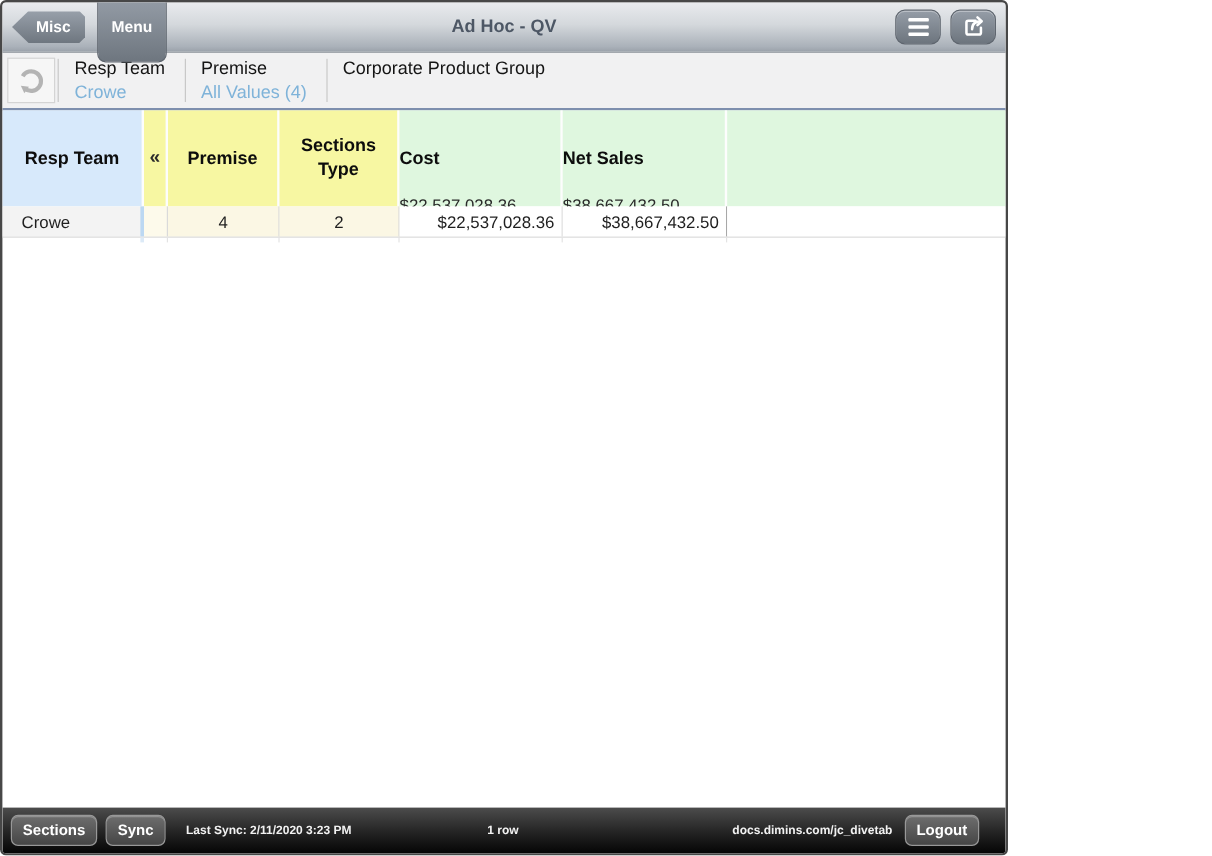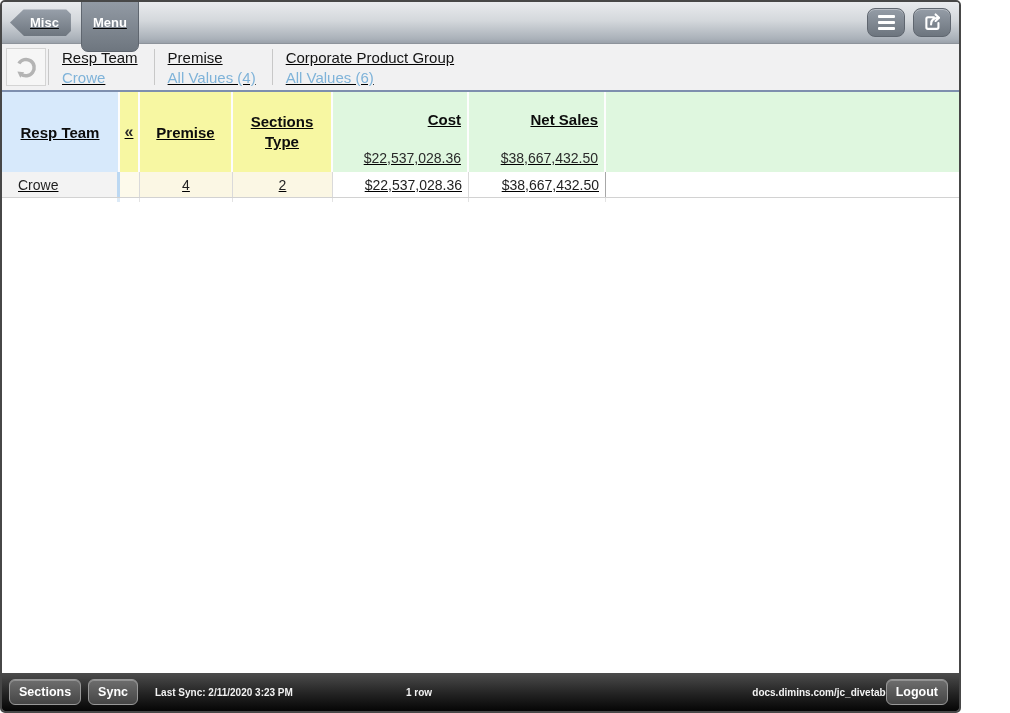--- a/index.html
+++ b/index.html
@@ -7,13 +7,12 @@
   body { font-family:"Liberation Sans", sans-serif; }
 
   .window {
-    width:961px; height:713px;
+    width:840px; height:713px;
     border:2px solid #474747;
     border-radius:5px;
     background:#ffffff;
     position:relative;
     overflow:hidden;
-    text-decoration:underline;
   }
 
   

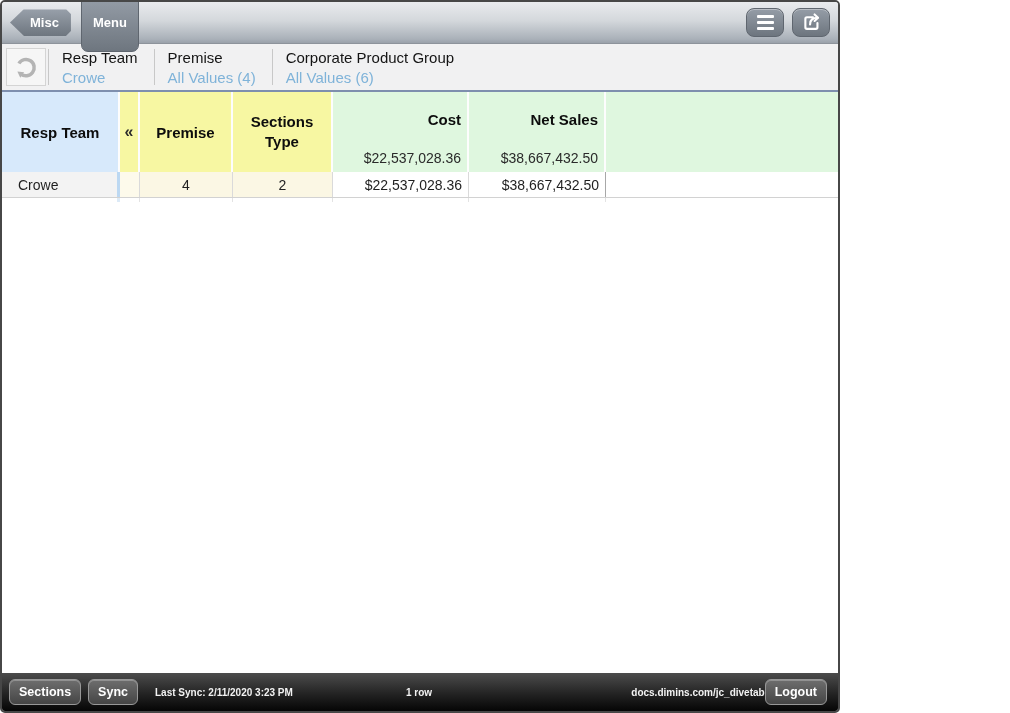--- a/index.html
+++ b/index.html
@@ -147,6 +147,7 @@
     <button class="tb-btn">
       <span>Menu</span>
     </button>
+    <div class="tb-title">Ad Hoc - QV</div>
     <div class="tb-right">
       <button class="tb-iconbtn">
         <span style="display:flex;flex-direction:column;align-items:center;">

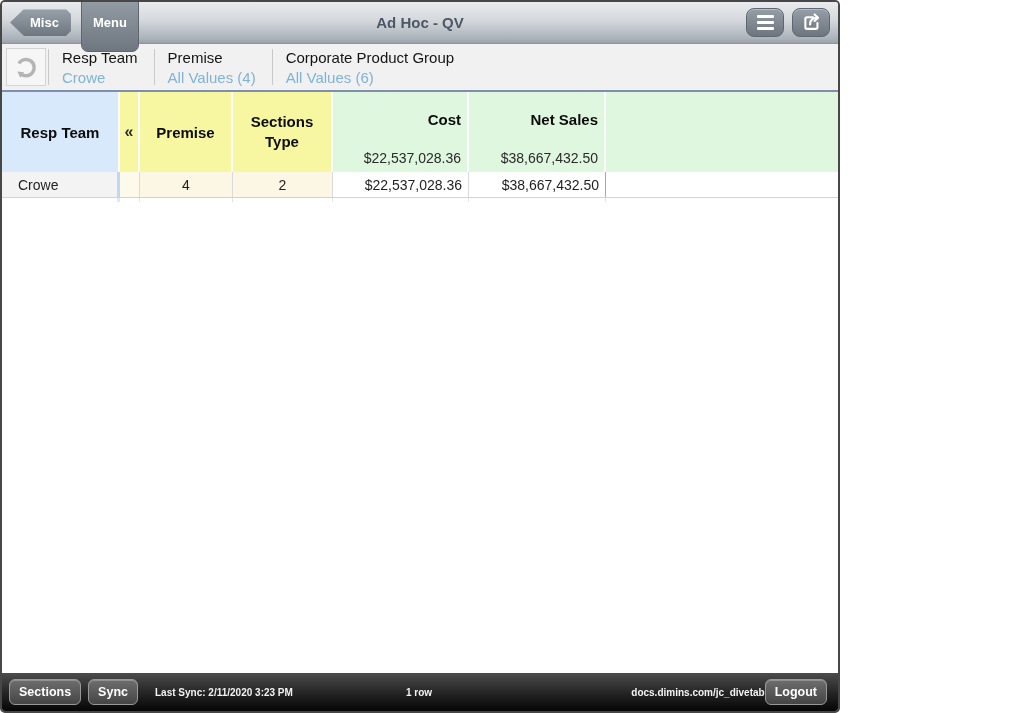--- a/index.html
+++ b/index.html
@@ -190,7 +190,6 @@
     <div class="fdivider"></div>
     <div class="fgroup">
       <div class="flabel">Corporate Product Group</div>
-      <div class="fvalue">All Values (6)</div>
     </div>
   </div>
 

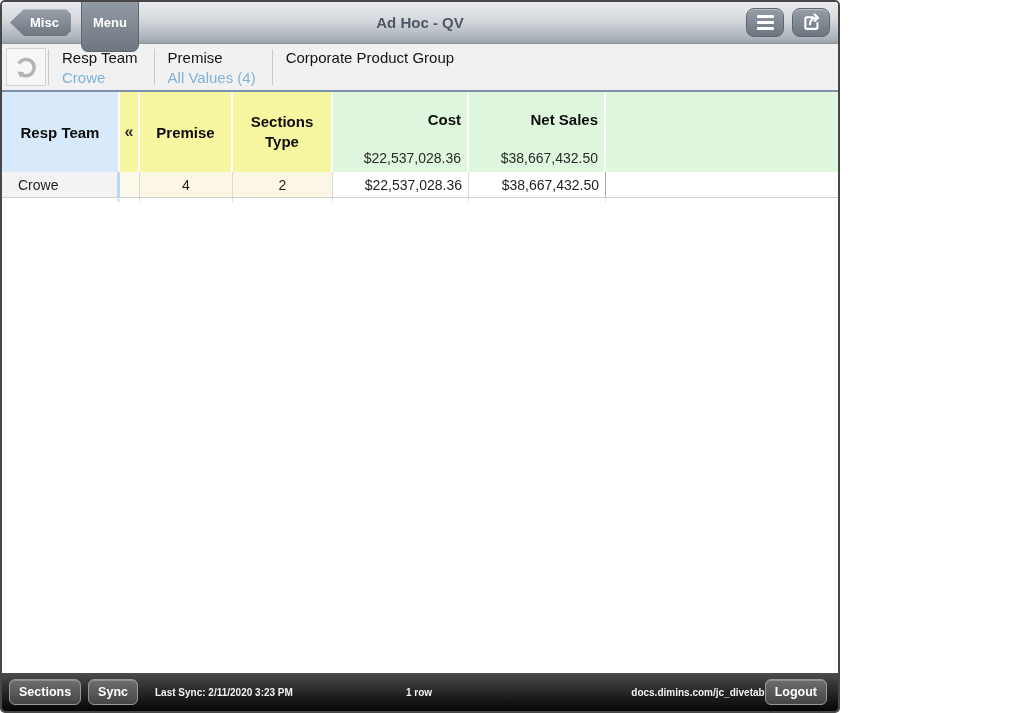--- a/index.html
+++ b/index.html
@@ -87,7 +87,7 @@
   .h-coll    { width:20px;  background:#f7f7a2; font-size:16px; color:#2b2b2b; }
   .h-prem    { width:93px;  background:#f7f7a2; }
   .h-bev     { width:100px; background:#f7f7a2; padding:0 14px; line-height:20px; }
-  .h-num     { width:136px; background:#dff7df; flex-direction:column; align-items:flex-end; justify-content:flex-start; padding:19px 6px 0 0; }
+  .h-num     { width:136px; background:#dff7df; flex-direction:column; align-items:flex-start; justify-content:flex-start; padding:32px 6px 0 0; }
   .h-net     { width:137px; }
   .h-fill    { flex:1; background:#dff7df; border-right:none; cursor:default; }
   .h-total   { font-weight:normal; font-size:14px; color:#2a2a2a; margin-top:22px; }

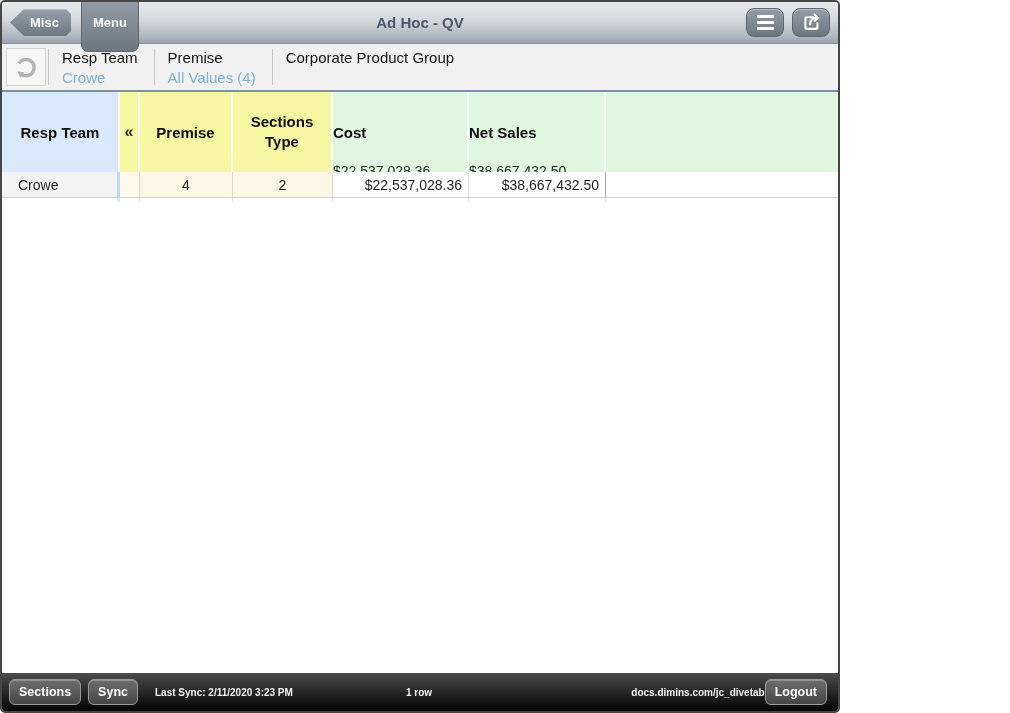--- a/index.html
+++ b/index.html
@@ -133,7 +133,7 @@
   .bb-sync-info { margin-left:10px; }
   .bb-rowcount { position:absolute; left:404px; }
   .bb-right { margin-left:auto; display:flex; align-items:center; }
-  .bb-url { }
+  .bb-url { margin-right:10px; }
 </style>
 </head>
 <body>

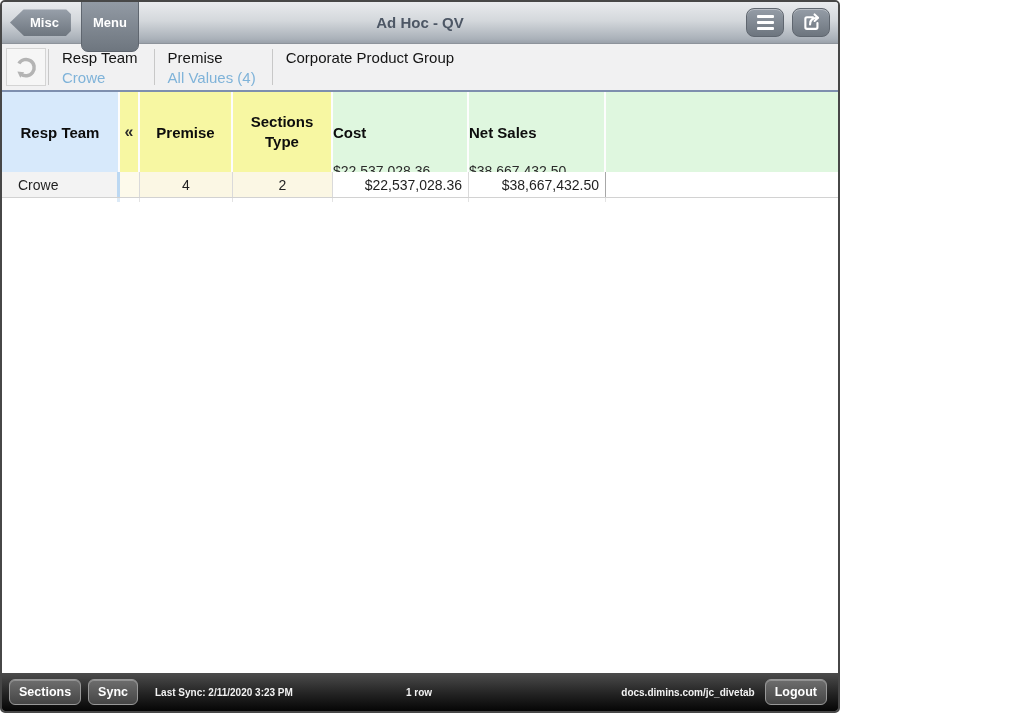--- a/index.html
+++ b/index.html
@@ -242,7 +242,7 @@
     <span class="bb-text bb-rowcount">1 row</span>
     <div class="bb-right">
       <span class="bb-text bb-url">docs.dimins.com/jc_divetab</span>
-      <button class="bb-btn" style="margin-right:4px;">
+      <button class="bb-btn" style="margin-right:15px;">
         <span>Logout</span>
       </button>
     </div>

